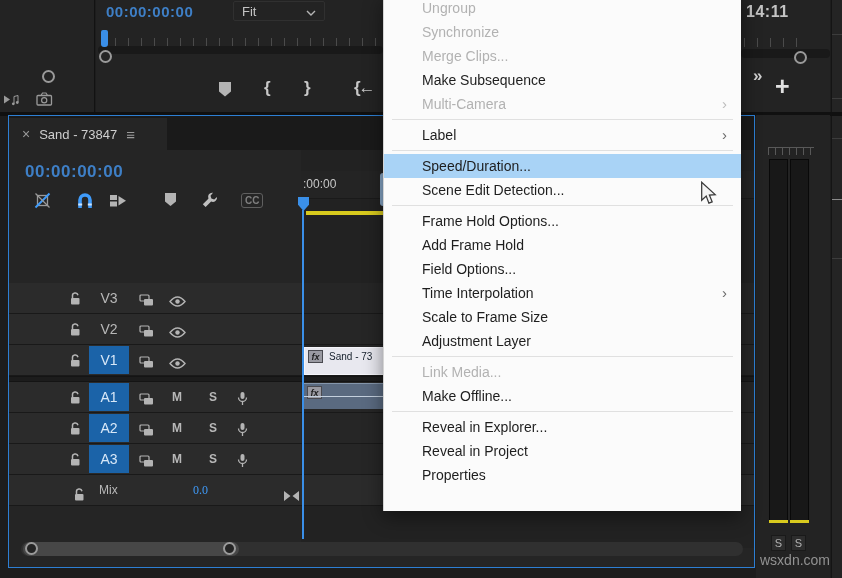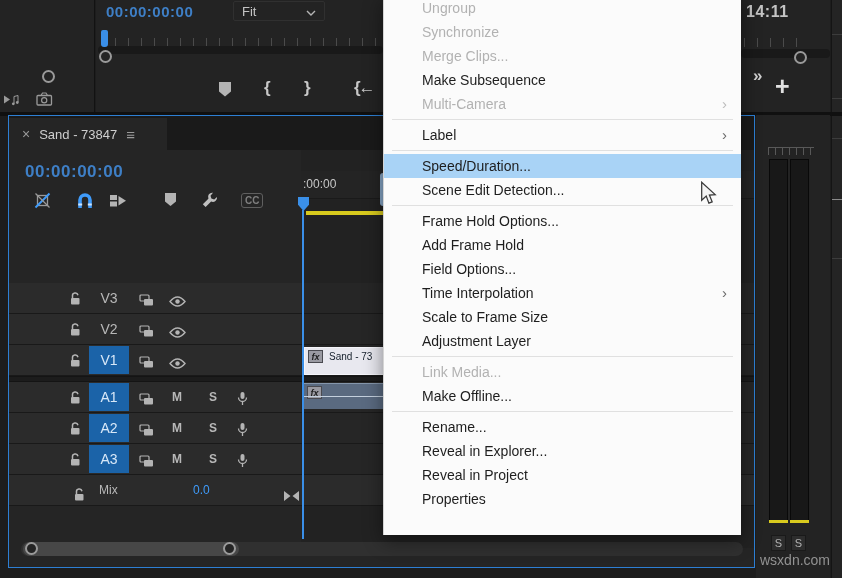--- a/index.html
+++ b/index.html
@@ -421,7 +421,6 @@
     <div class="mi dis"><span>Link Media...</span></div>
     <div class="mi"><span>Make Offline...</span></div>
     <div class="msep"></div>
-    <div class="mi"><span>Rename...</span></div>
     <div class="mi"><span>Reveal in Explorer...</span></div>
     <div class="mi"><span>Reveal in Project</span></div>
     <div class="mi"><span>Properties</span></div>

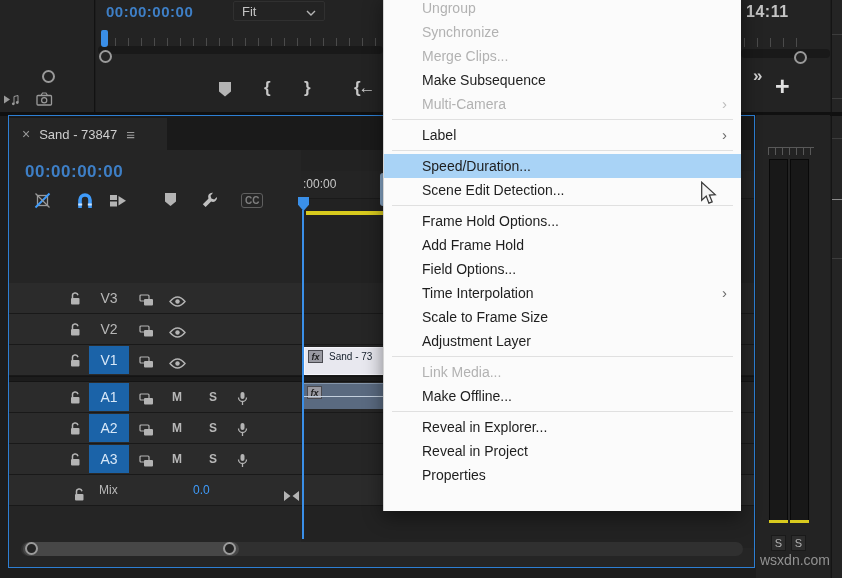--- a/index.html
+++ b/index.html
@@ -360,7 +360,7 @@
           </svg>
         </span>
       <span class="abs" style="left:90px; top:8px; color:#b8b8b8; font-size:12px;">Mix</span>
-      <span class="abs" style="left:184px; top:8px; color:#3f9bfa; font-size:12px;">0.0</span>
+      <span class="abs" style="left:184px; top:8px; color:#3f9bfa; font-size:12px;font-family:Liberation Serif, serif;">0.0</span>
       <span class="icon-slot" style="left:274px; top:9px;">
           <svg width="17" height="12">
             <path d="M1 1l6.5 5L1 11zM16 1L9.5 6 16 11z" fill="#b4b4b4"></path>

